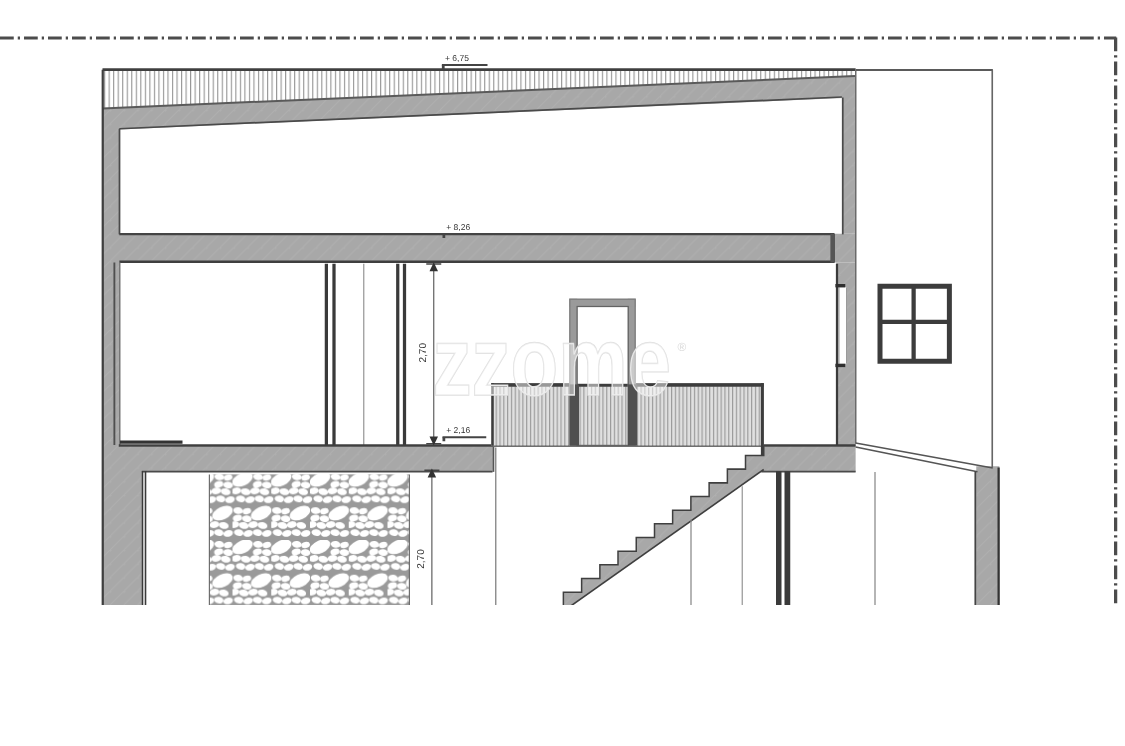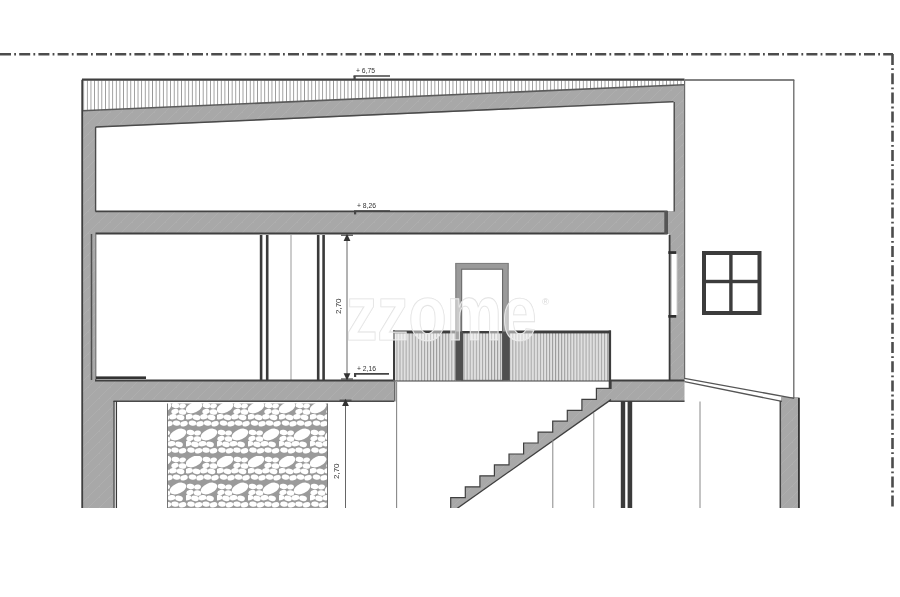--- a/index.html
+++ b/index.html
@@ -3,7 +3,7 @@
 <meta charset="utf-8">
 <style>
   html,body{margin:0;padding:0;background:#ffffff;}
-  #page{position:relative;width:900px;height:484px;overflow:hidden;font-family:"Liberation Sans", sans-serif;margin-top:24px;}
+  #page{position:relative;width:900px;height:484px;overflow:hidden;font-family:"Liberation Sans", sans-serif;}
 </style>
 </head>
 <body>

